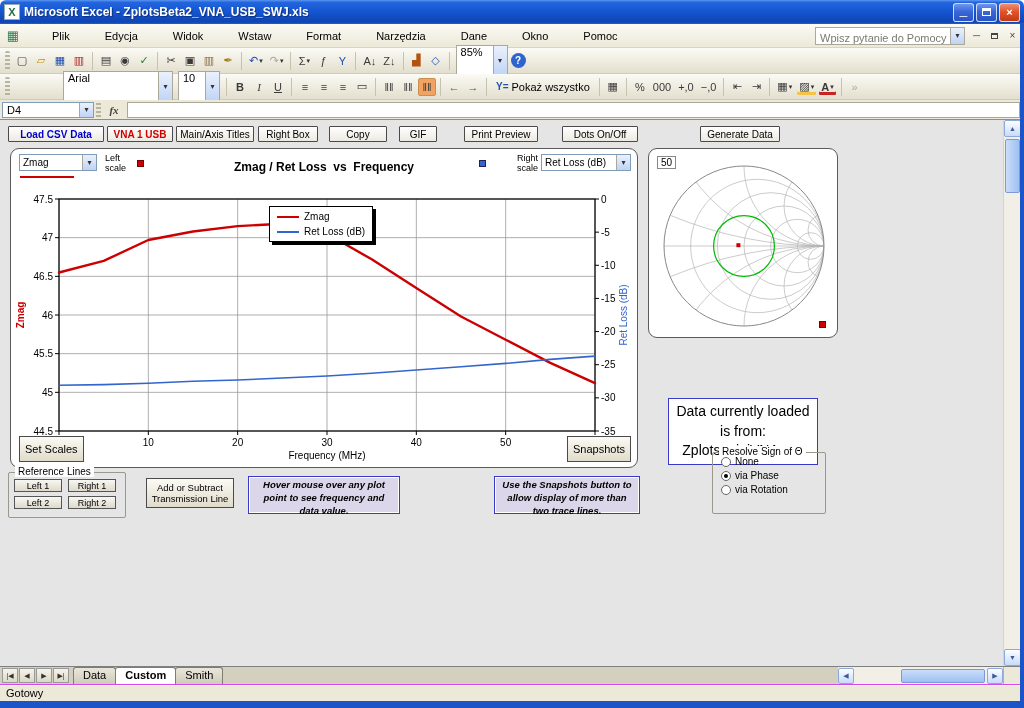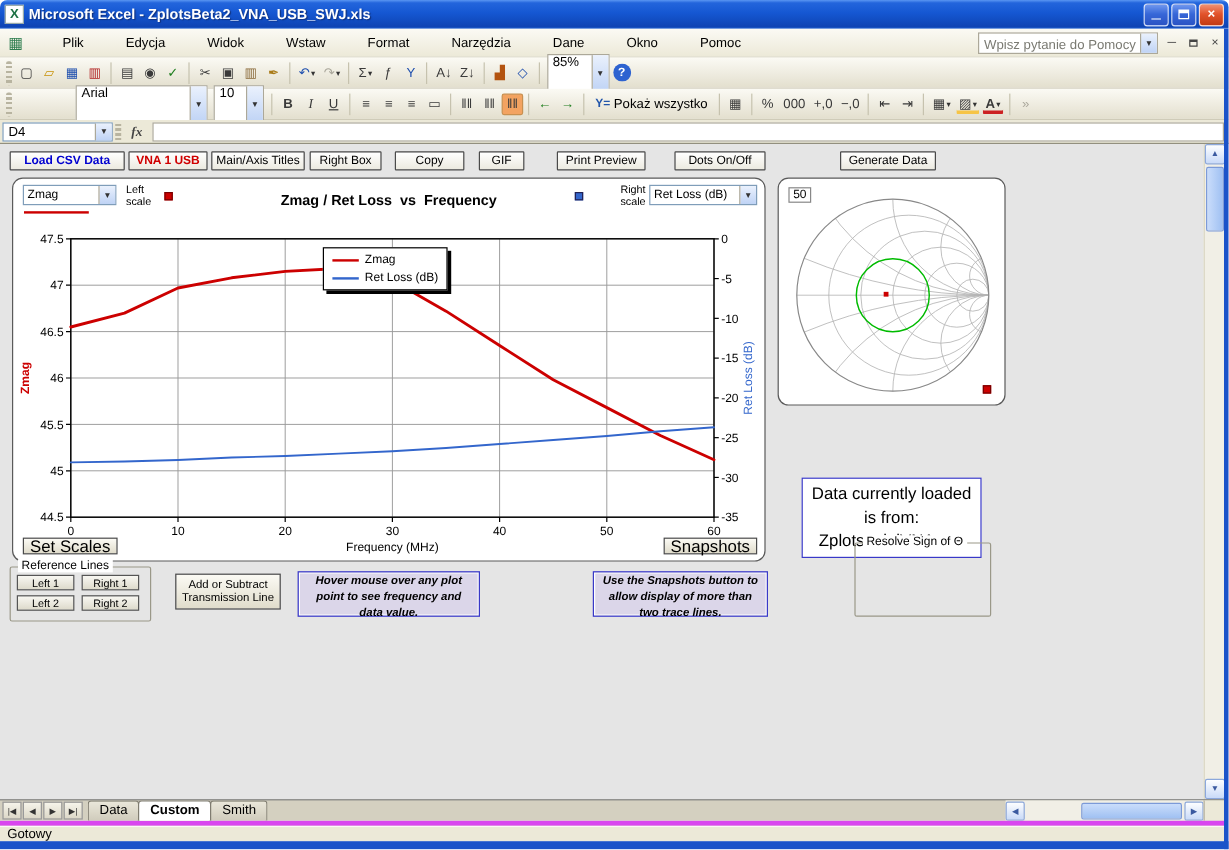--- a/index.html
+++ b/index.html
@@ -92,8 +92,8 @@
     box-shadow:3px 3px 0 #000;padding:4px 7px;display:flex;flex-direction:column;gap:4px;}
   .leg-row{display:flex;align-items:center;gap:5px;font-size:10px;white-space:nowrap;}
   .leg-line{width:22px;height:2px;}
-  .small-btn{position:absolute;height:14px;border:1px solid #4a4a4a;background:linear-gradient(180deg,#FBFAF4,#E0DCCB);
-    display:flex;align-items:center;justify-content:center;font-size:14px;padding:0 5px;z-index:4;white-space:nowrap;}
+  .small-btn{position:absolute;height:26px;border:1px solid #4a4a4a;background:linear-gradient(180deg,#FBFAF4,#E0DCCB);
+    display:flex;align-items:center;justify-content:center;font-size:11px;padding:0 5px;z-index:4;white-space:nowrap;}
 
   #smith-card{left:648px;top:28px;width:190px;height:190px;}
   .smith-50{position:absolute;left:8px;top:7px;border:1px solid #888;background:#fff;font-size:10px;padding:0 3px;z-index:3;}

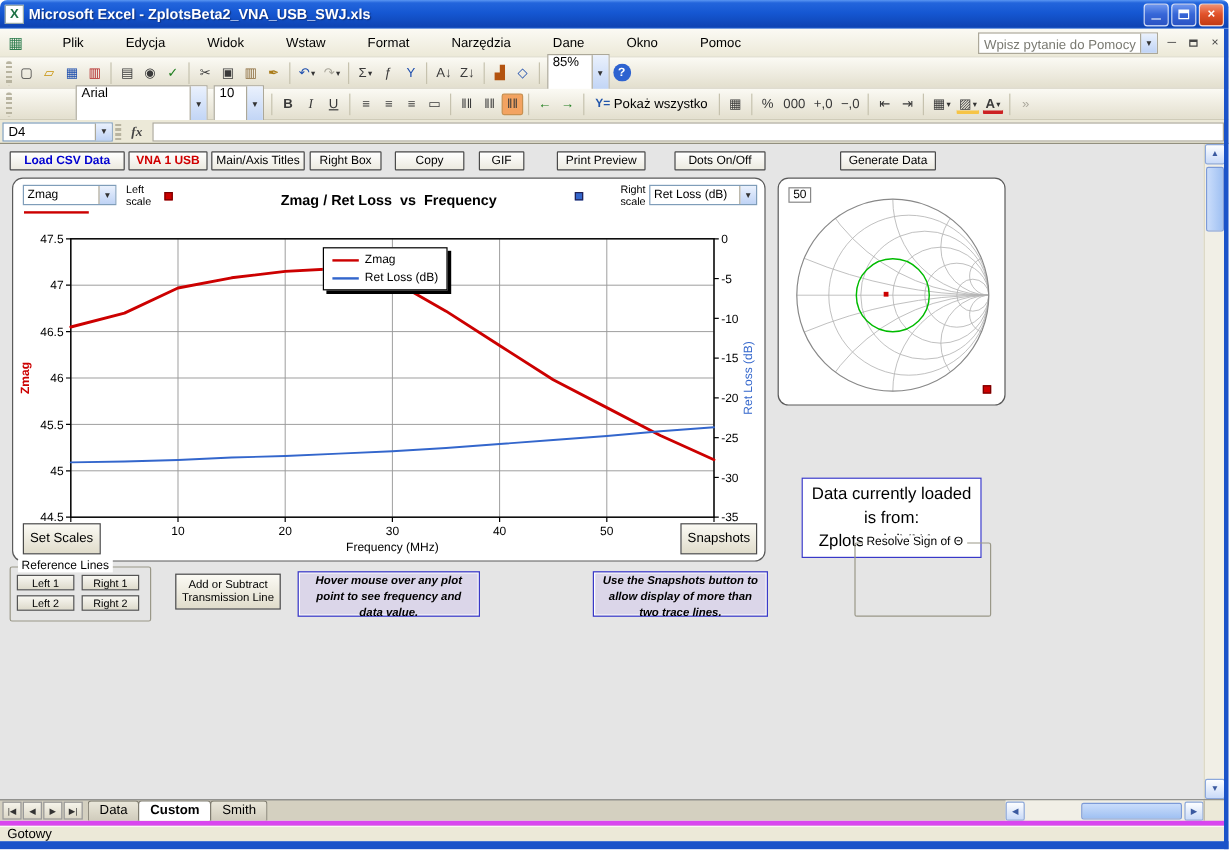--- a/index.html
+++ b/index.html
@@ -463,6 +463,22 @@
 
     <div class="groupbox" id="resolve-group">
       <span class="gb-label">Resolve Sign of Θ</span>
+      <div id="resolve-options">
+          <div class="radio-row">
+            <span class="radio"></span>
+            <span>None</span>
+          </div>
+          <div class="radio-row">
+            <span class="radio">
+              <span class="dot"></span>
+            </span>
+            <span>via Phase</span>
+          </div>
+          <div class="radio-row">
+            <span class="radio"></span>
+            <span>via Rotation</span>
+          </div>
+        </div>
     </div>
 
     <div class="groupbox" id="ref-group">

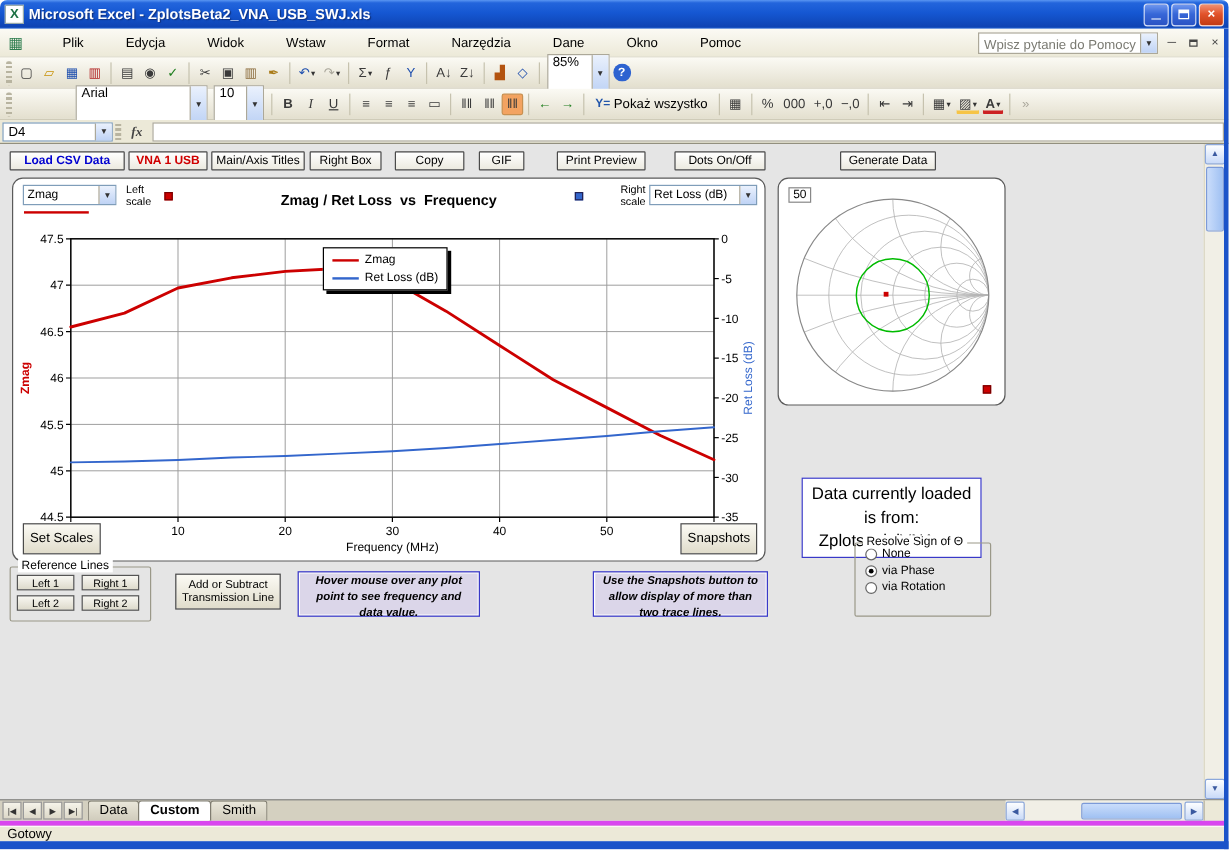--- a/index.html
+++ b/index.html
@@ -146,7 +146,7 @@
   .tabcorner{position:absolute;left:1003px;top:0;width:17px;height:17px;background:#ECE9D8;border-left:1px solid #b8b4a0;}
 
   
-  .statusbar{position:absolute;left:0;top:684px;width:1020px;height:17px;background:#ECE9D8;border-top:4px solid #d946ef;
+  .statusbar{position:absolute;left:0;top:684px;width:1020px;height:17px;background:#ECE9D8;border-top:1px solid #d946ef;
     display:flex;align-items:center;padding-left:6px;box-shadow:inset 0 1px 0 #fff;}
 
   

